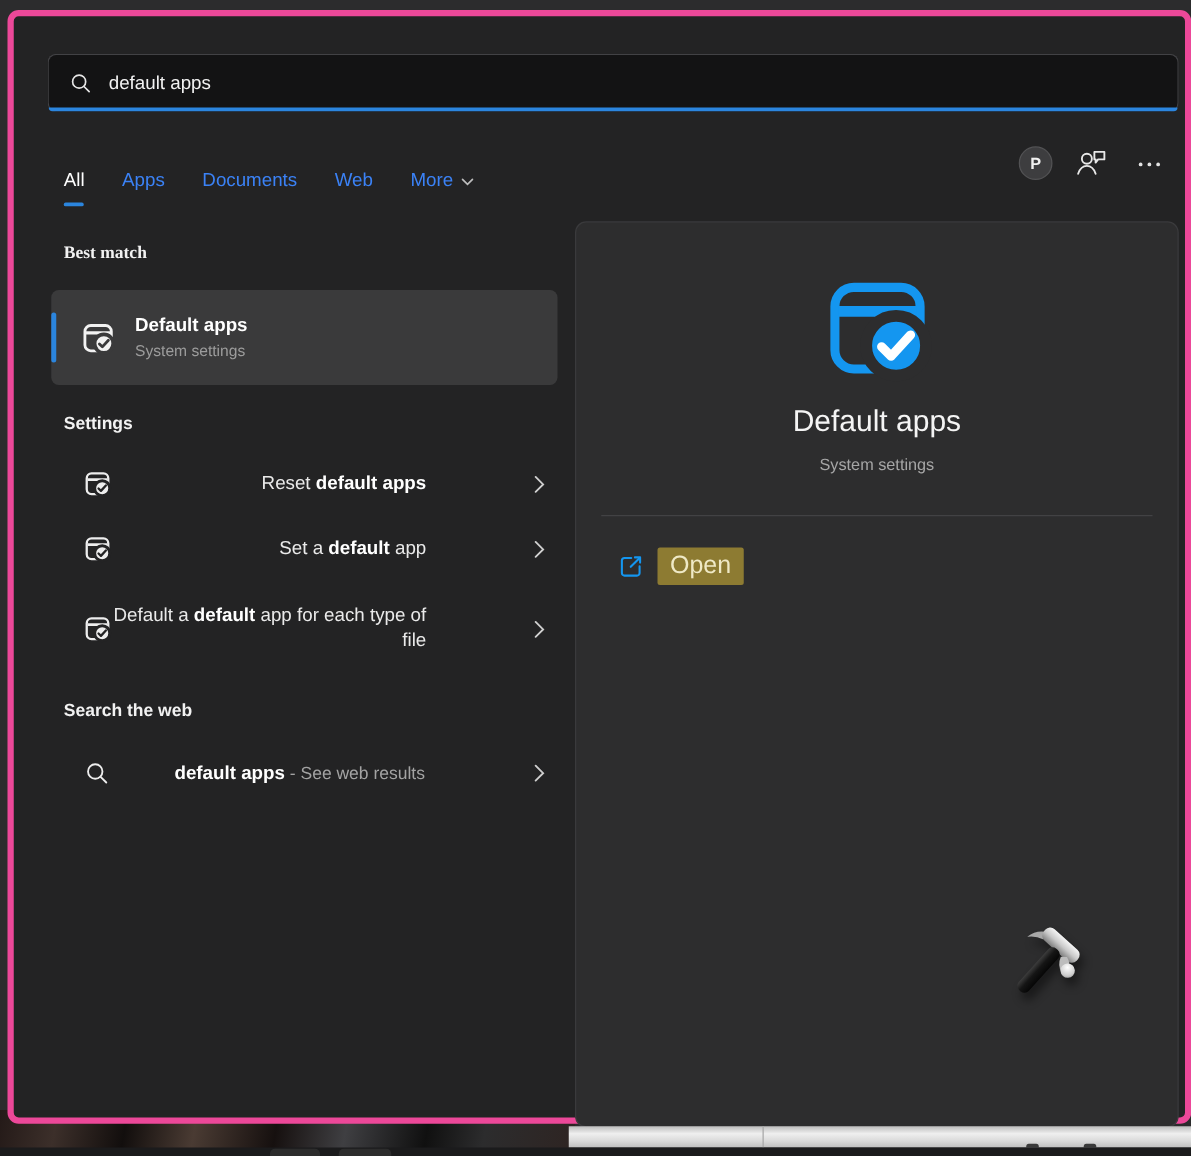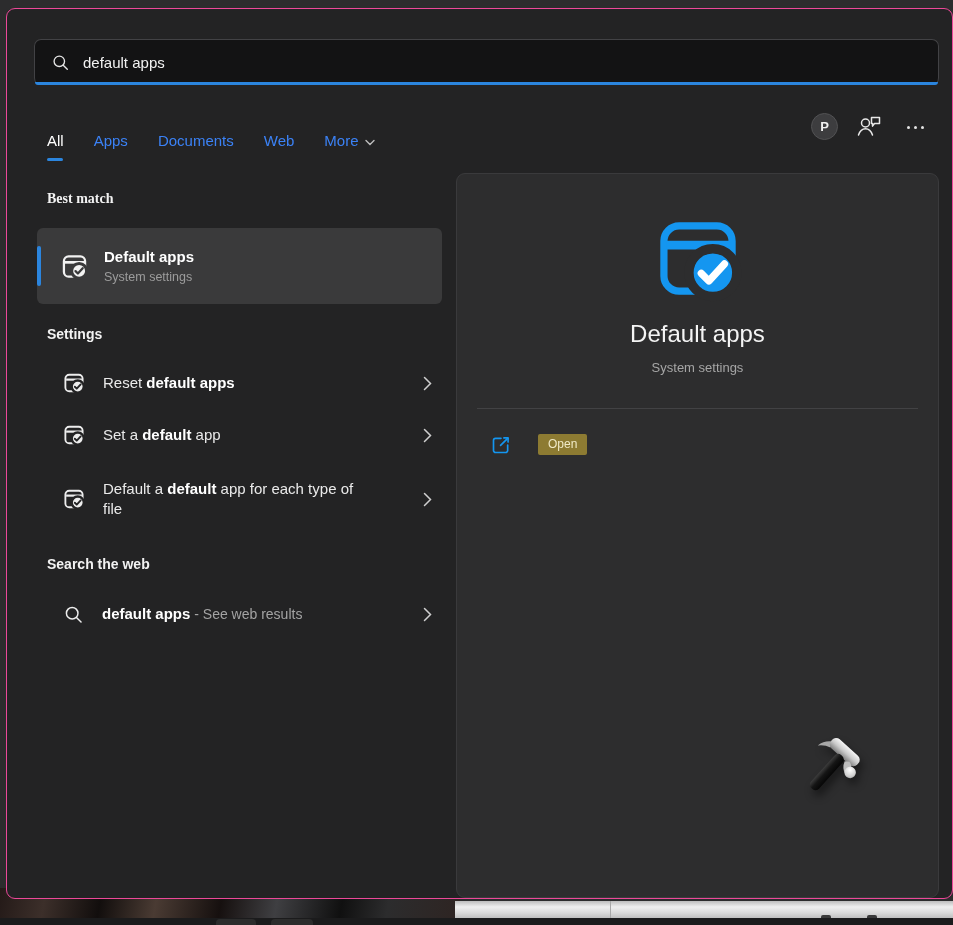--- a/index.html
+++ b/index.html
@@ -33,7 +33,7 @@
   .panel {
     position:absolute; left:6px; top:8px; width:947px; height:891px; z-index:1;
     background:#232324;
-    border:1px solid #ec4899;
+    border:5px solid #ec4899;
     border-radius:9px;
   }
 

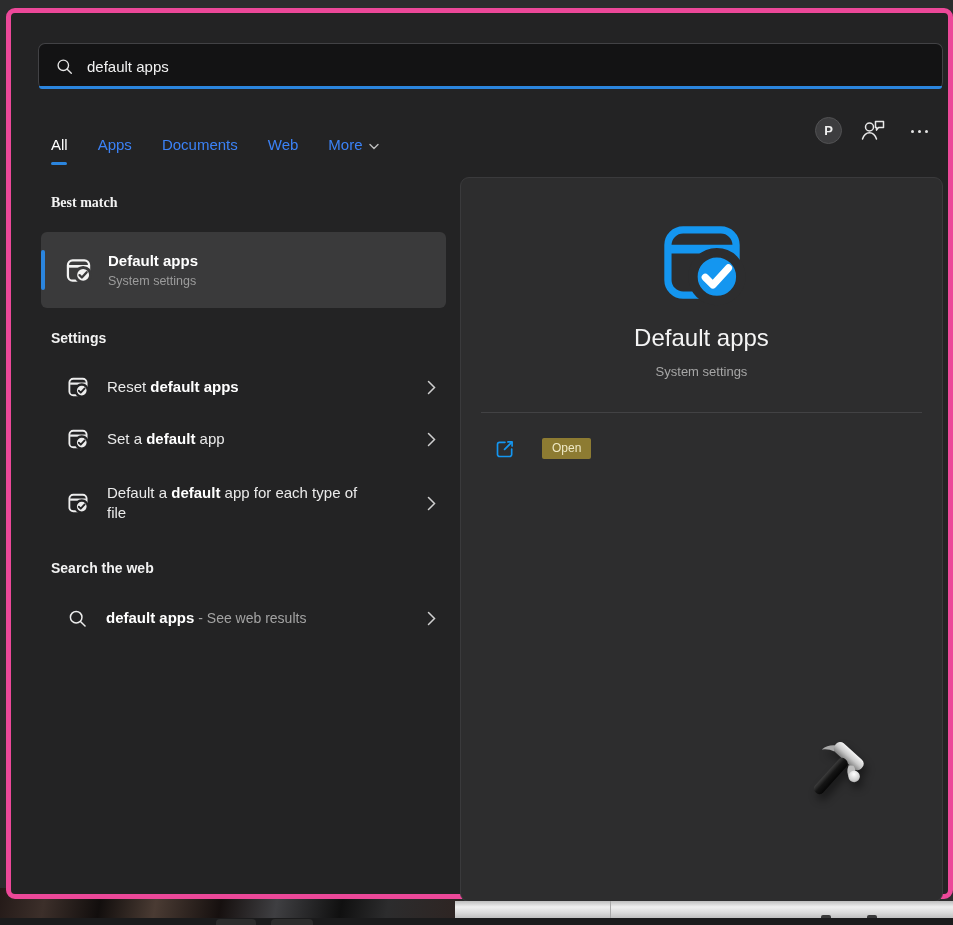--- a/index.html
+++ b/index.html
@@ -104,8 +104,9 @@
 
   .result-row {
     position:absolute; left:0; width:412px;
-    display:flex; align-items:center; gap:18px;
+    display:flex; align-items:center; 
     padding:0 14px 0 29px;
+    text-align:right;
   }
   .row-1 { top:182px; height:44px; }
   .row-2 { top:234px; height:44px; }

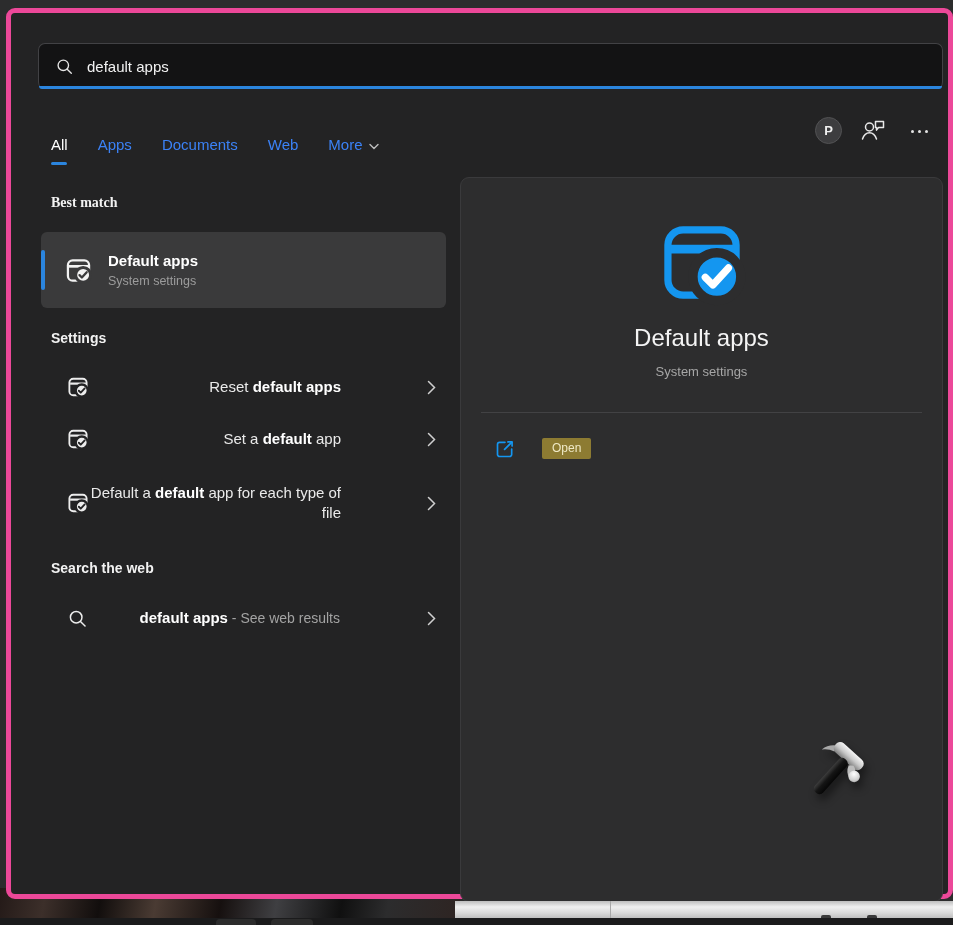--- a/index.html
+++ b/index.html
@@ -131,11 +131,10 @@
   .open-row { position:absolute; left:34px; top:260px; display:flex; align-items:center; gap:11px; background:none; border:none; padding:0; font-family:inherit; }
   .open-row svg { width:20px; height:20px; color:var(--icon-blue,#1e9bf0); flex:none; }
   .open-label {
-    font-size:12px; padding:3px 10px 4px;
+    font-size:20px; padding:3px 10px 4px;
     background:var(--open-highlight-bg,#8d7b32);
     color:var(--open-highlight-text,#efe9c6);
     border-radius:2px;
-    margin-left:16px;
   }
   .hammer { position:absolute; left:328px; top:560px; width:92px; height:92px; filter:drop-shadow(3px 6px 4px rgba(0,0,0,0.45)); }
 </style>

